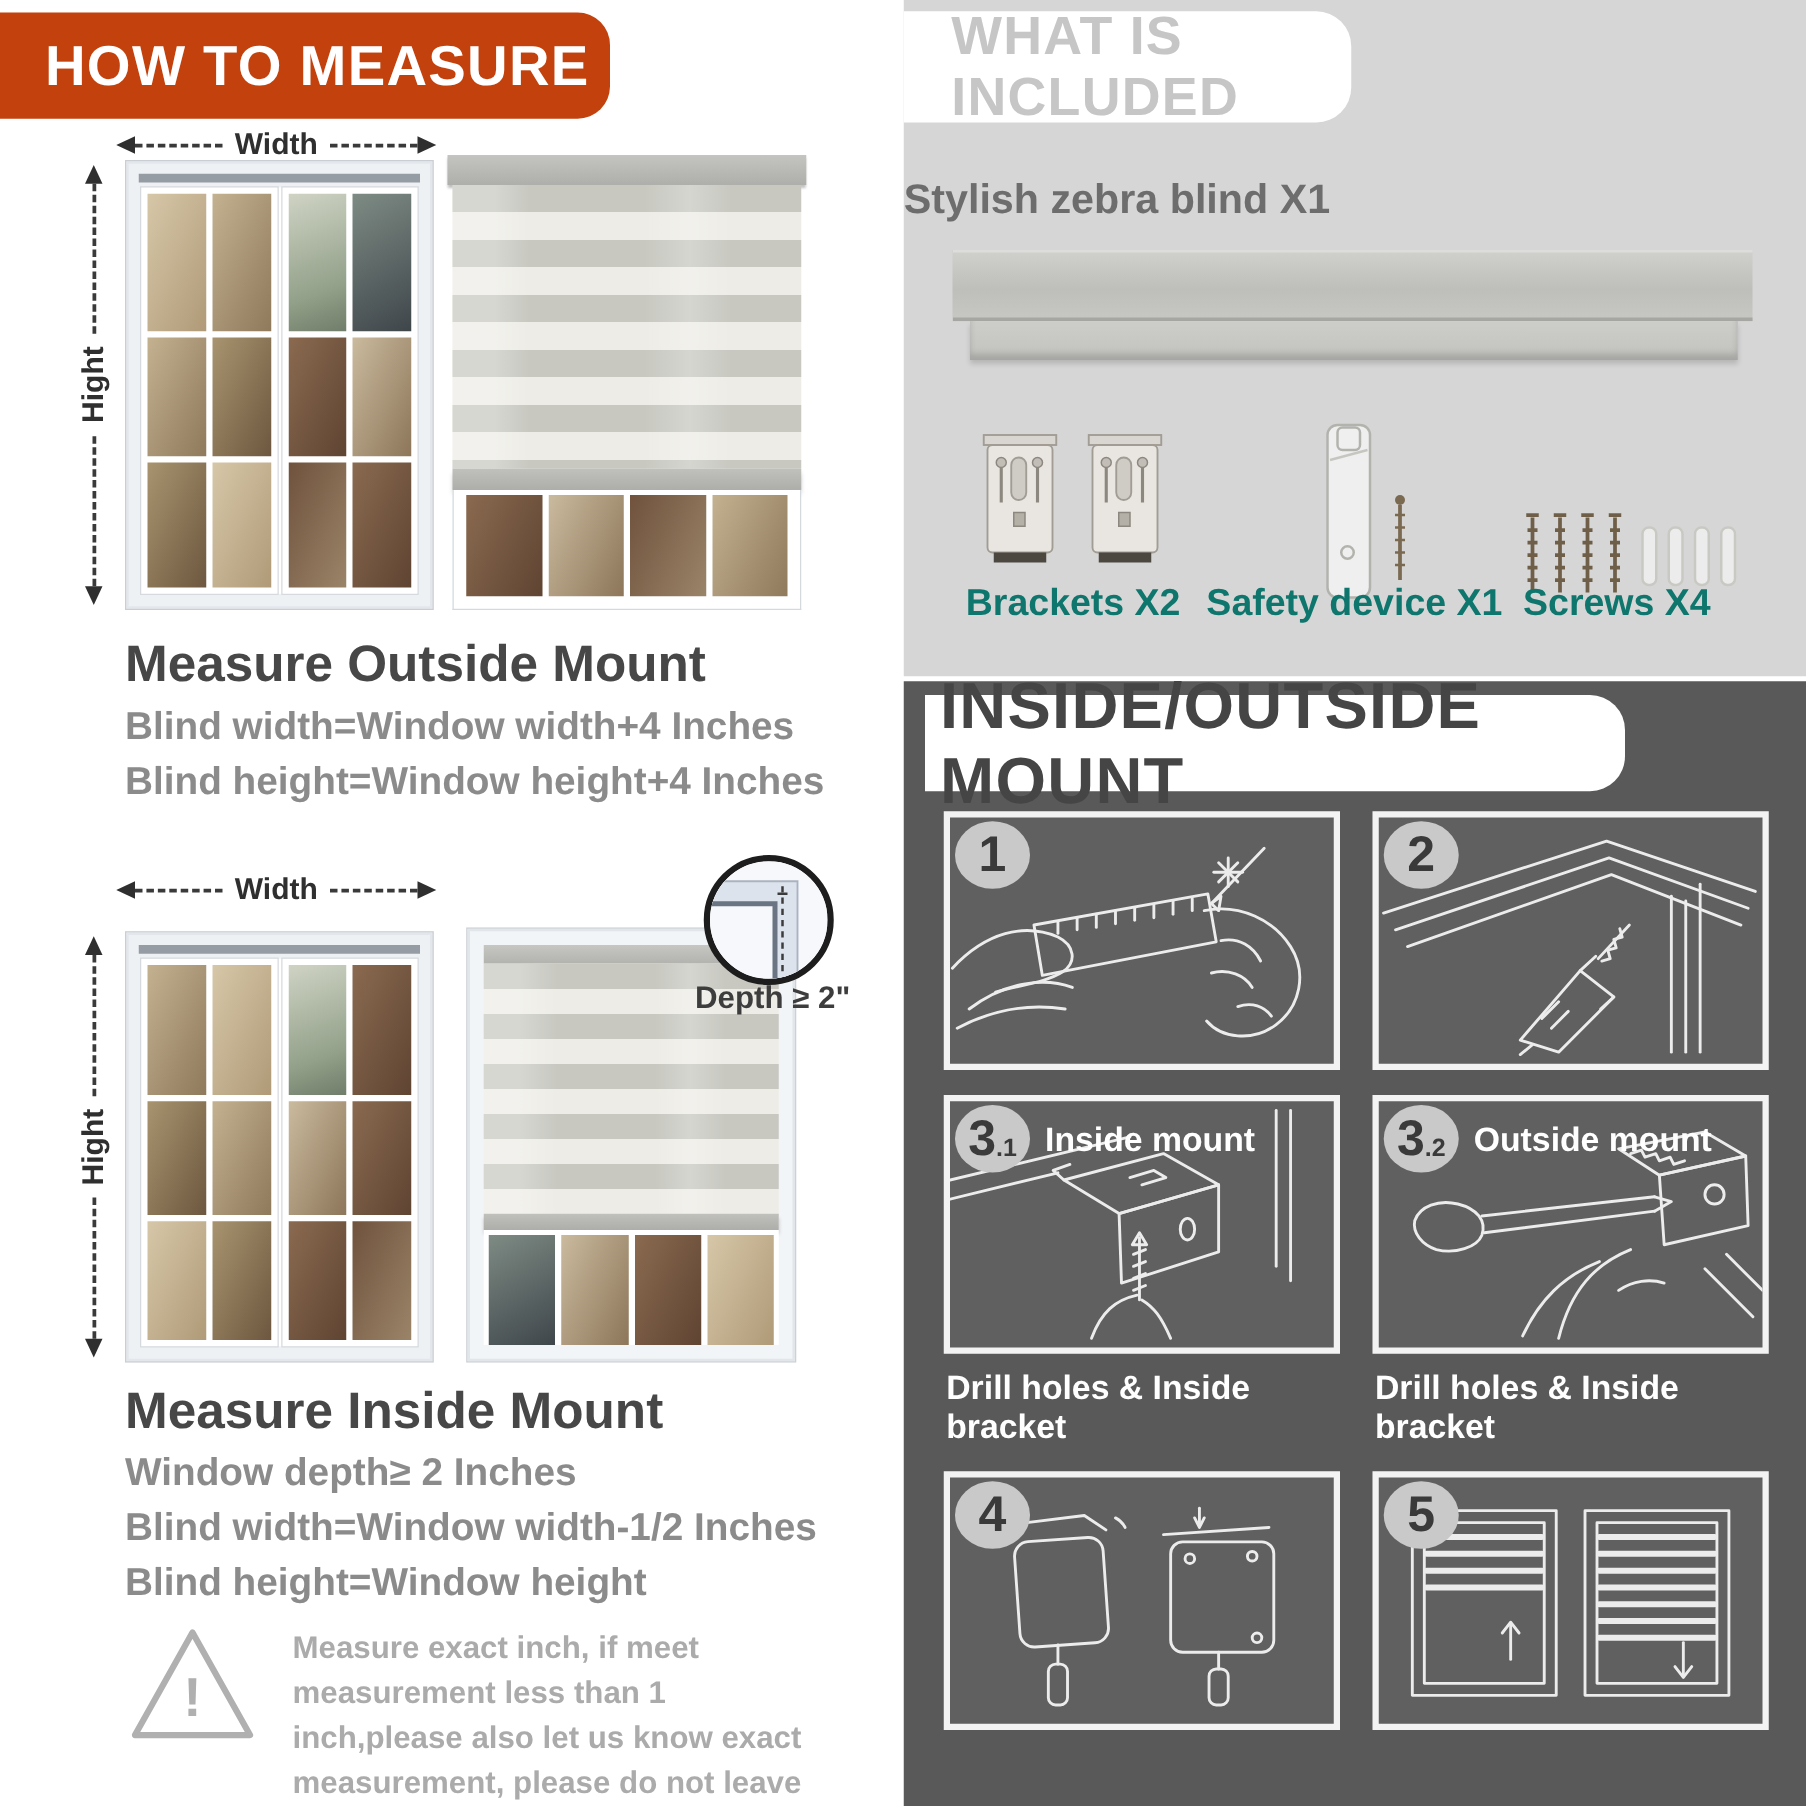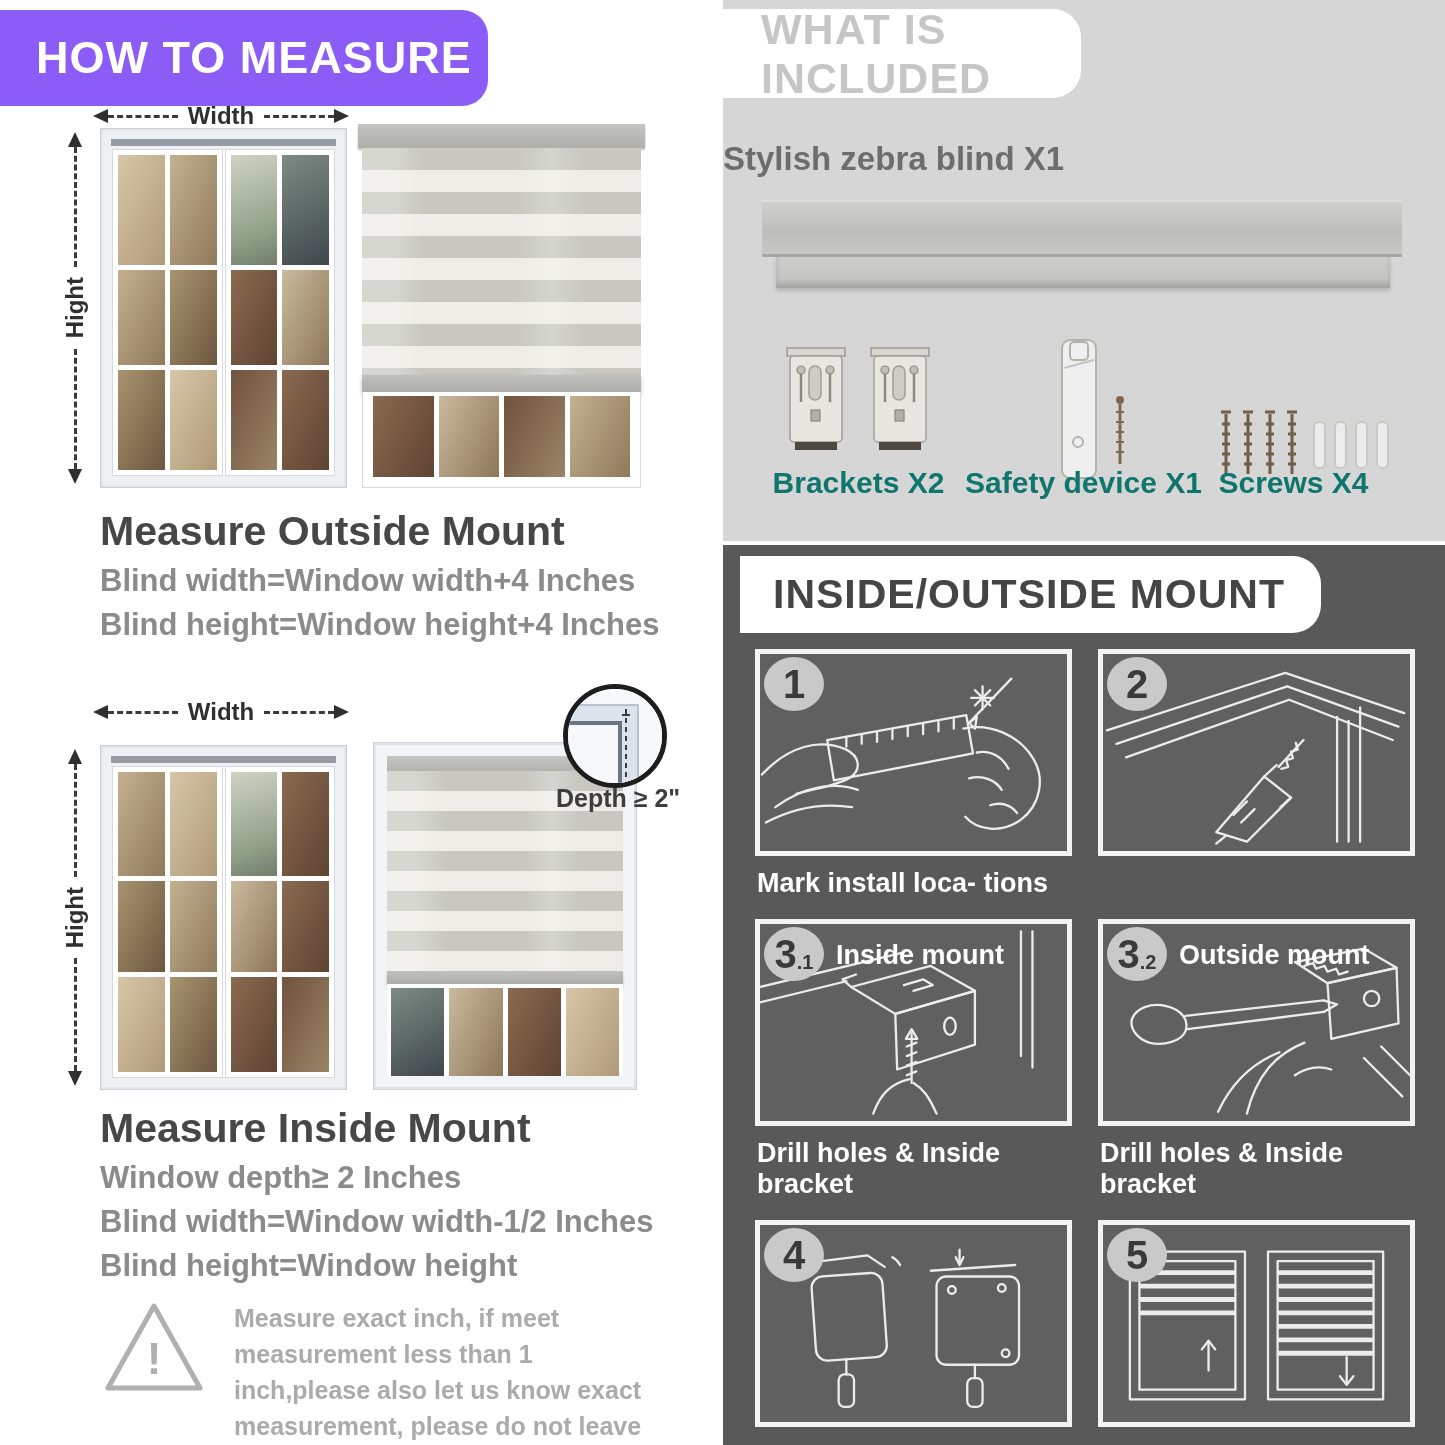--- a/index.html
+++ b/index.html
@@ -12,7 +12,7 @@
 
   
   .left-banner{
-    left:0;top:10px;width:452px;height:96px;background:#8b5cf6;
+    left:0;top:10px;width:452px;height:85px;background:#c2410c;
     border-radius:0 26px 26px 0;color:#ffffff;font-size:45px;font-weight:bold;
     letter-spacing:1px;display:flex;align-items:center;padding-left:36px;
   }

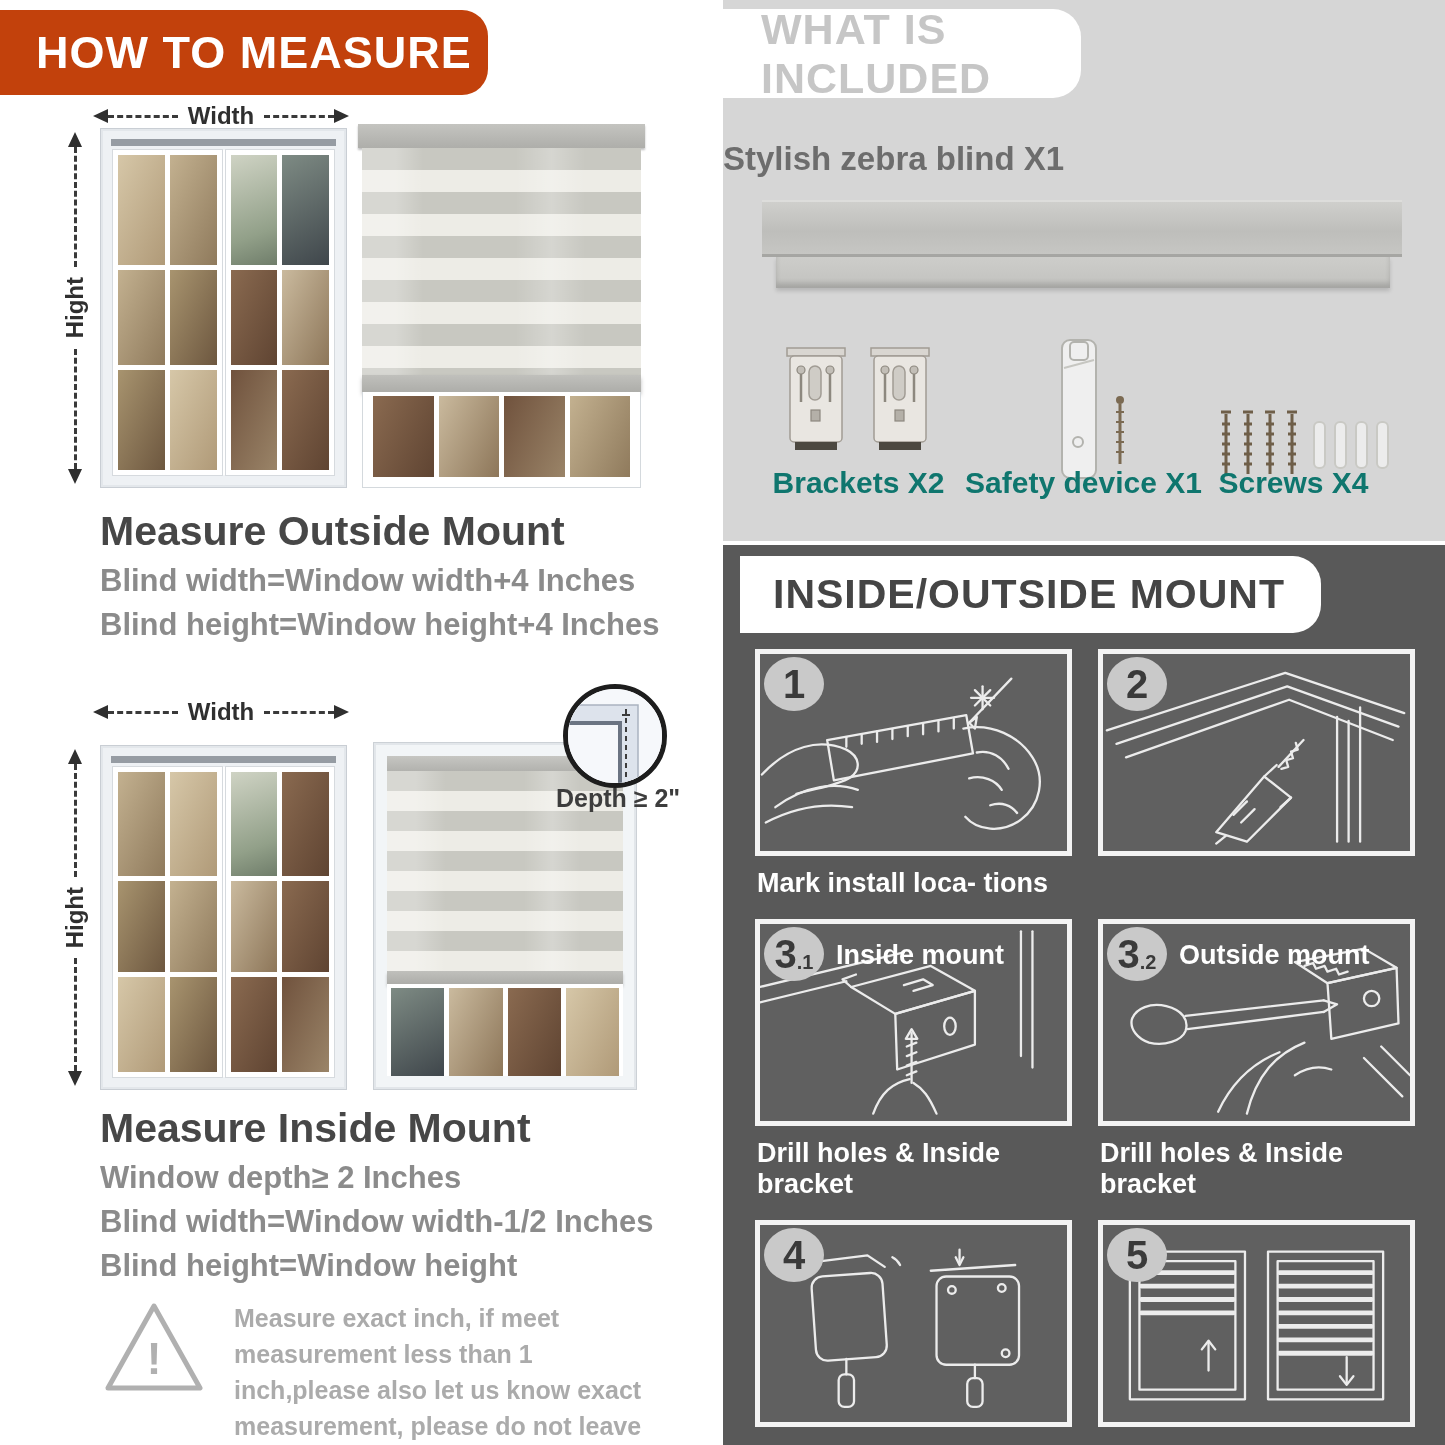--- a/index.html
+++ b/index.html
@@ -103,8 +103,8 @@
   
   .right-mount{left:723px;top:545px;width:722px;height:900px;background:#595959;}
   .mount-banner{position:absolute;left:17px;top:11px;width:548px;height:77px;background:#ffffff;
-    border-radius:0 28px 28px 0;display:flex;align-items:center;padding-left:33px;
-    color:#454545;font-size:41px;font-weight:bold;letter-spacing:1px;}
+    border-radius:0 28px 28px 0;display:flex;align-items:center;padding-left:12px;
+    color:#454545;font-size:52px;font-weight:bold;letter-spacing:1px;}
   .steps-grid{position:absolute;left:32px;top:104px;width:660px;
     display:grid;grid-template-columns:1fr 1fr;column-gap:26px;}
   .step{margin:0 0 20px 0;}

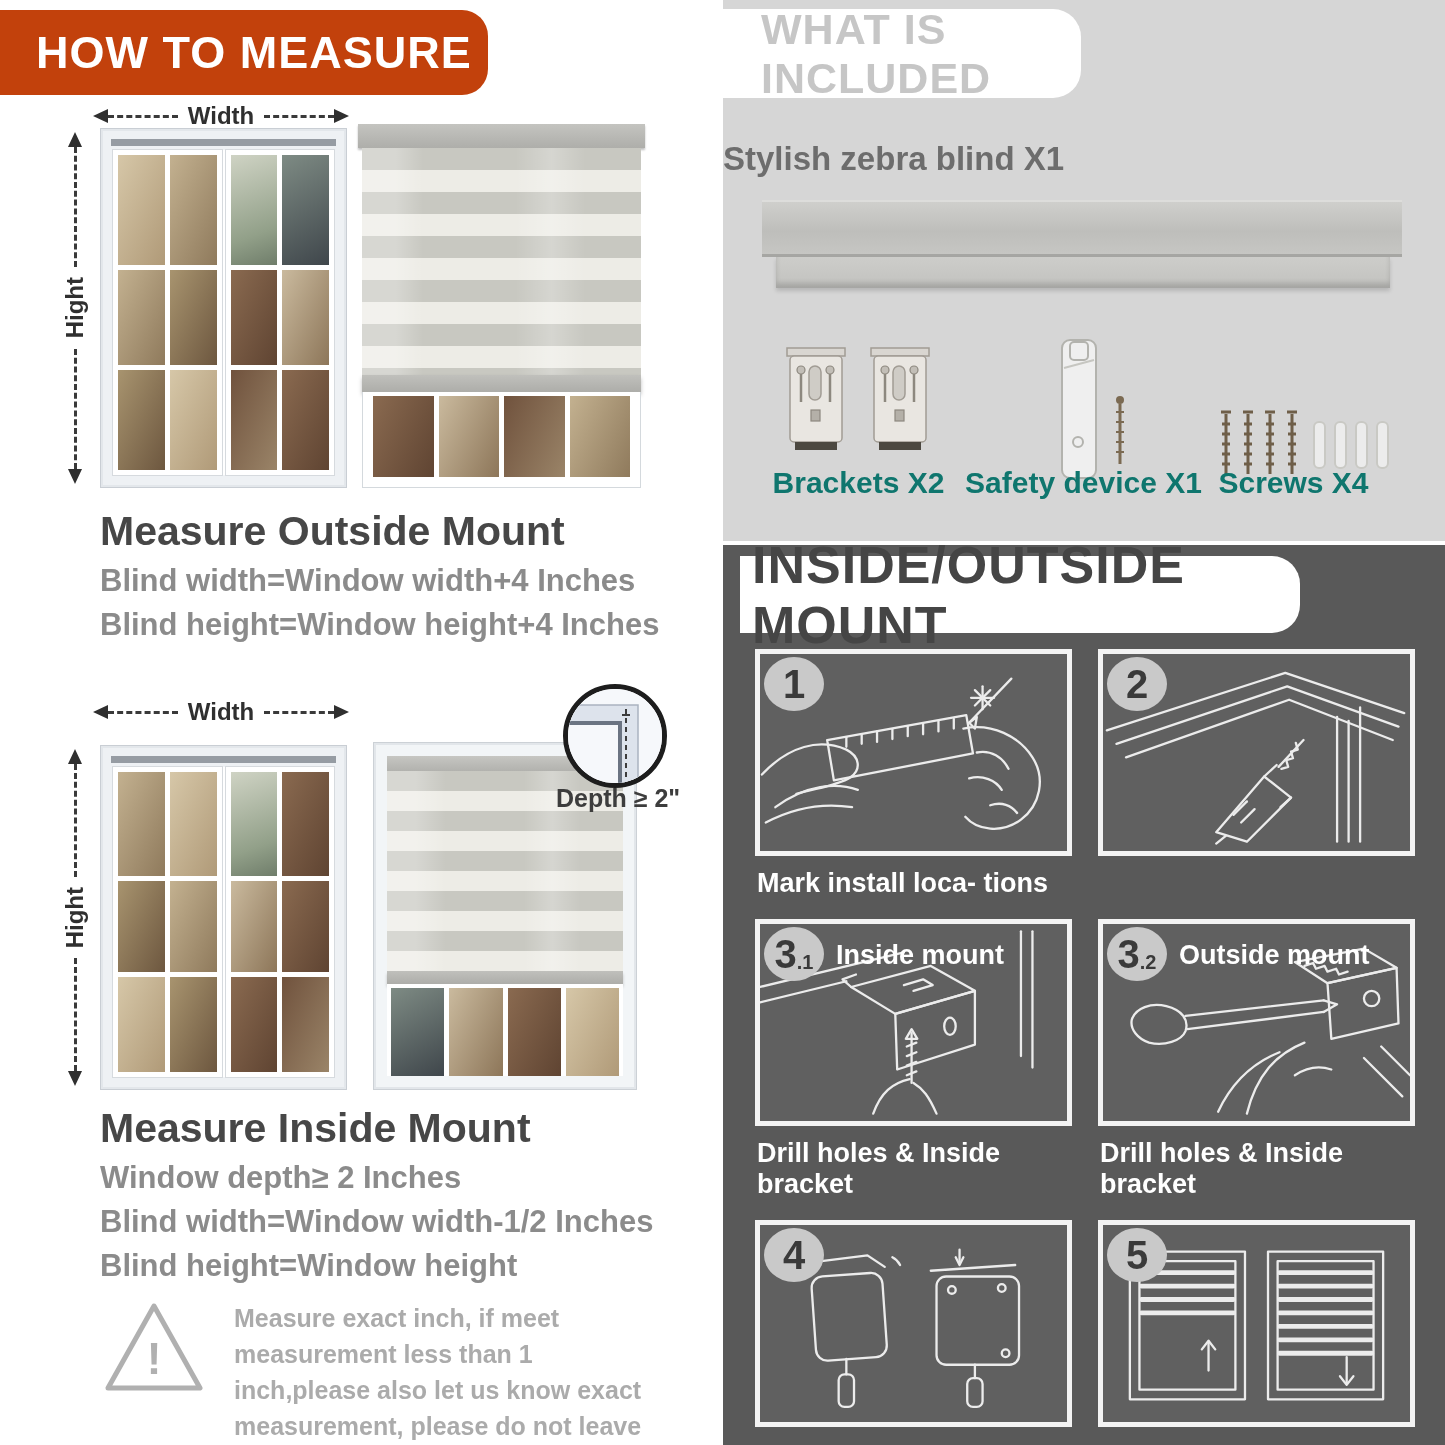--- a/index.html
+++ b/index.html
@@ -397,7 +397,6 @@
           </g>
         </svg>
       </div>
-      <figcaption>Mark install loca- tions</figcaption>
     </figure>
 
     <figure class="step">

